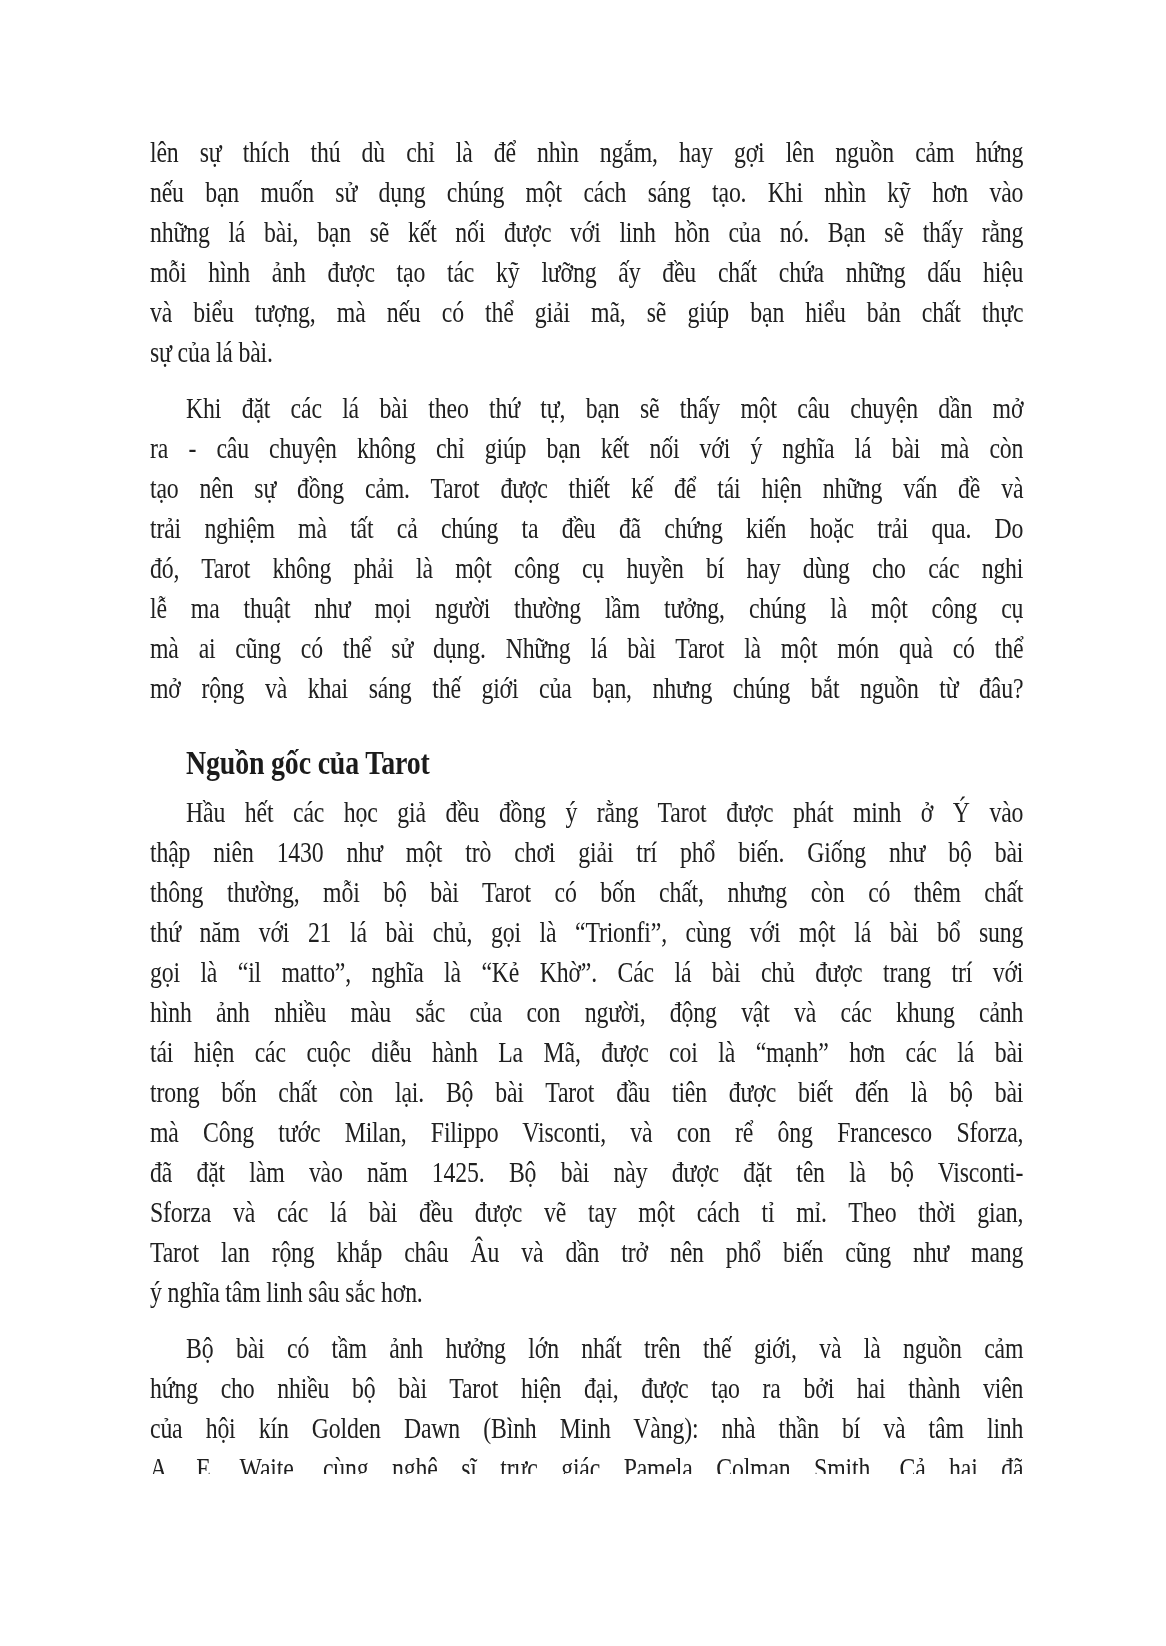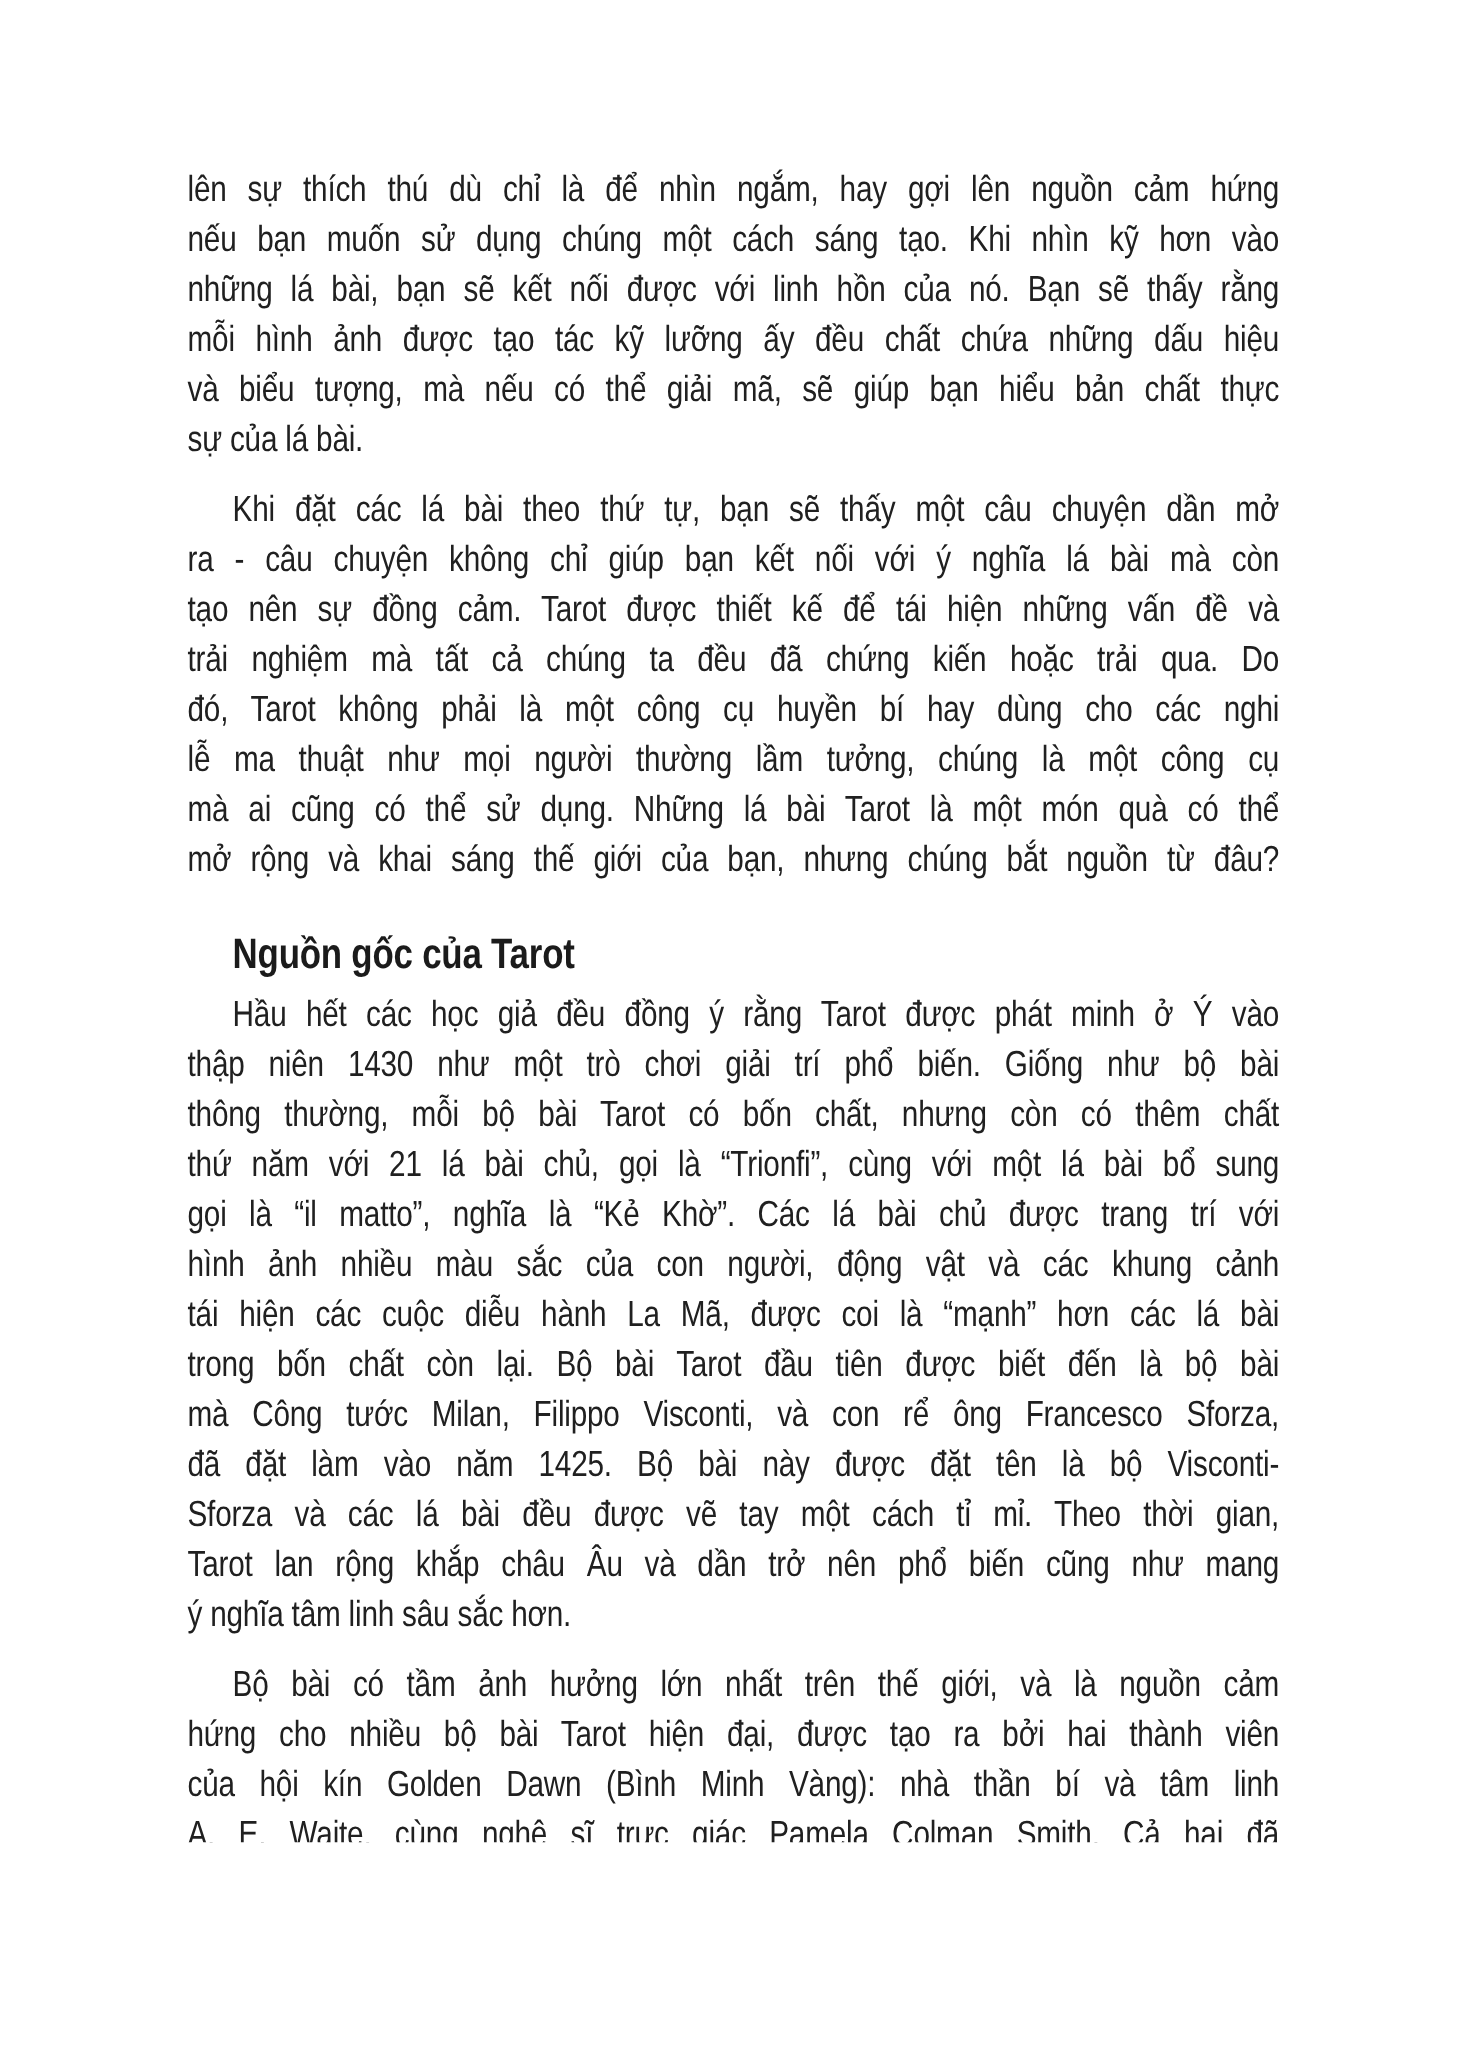--- a/index.html
+++ b/index.html
@@ -13,7 +13,7 @@
     height: 1474px;
     background: #ffffff;
     color: #202020;
-    font-family: Liberation Sans, sans-serif;
+    font-family: Liberation Serif, serif;
     overflow: hidden;
     border-radius: 31px;
   }

